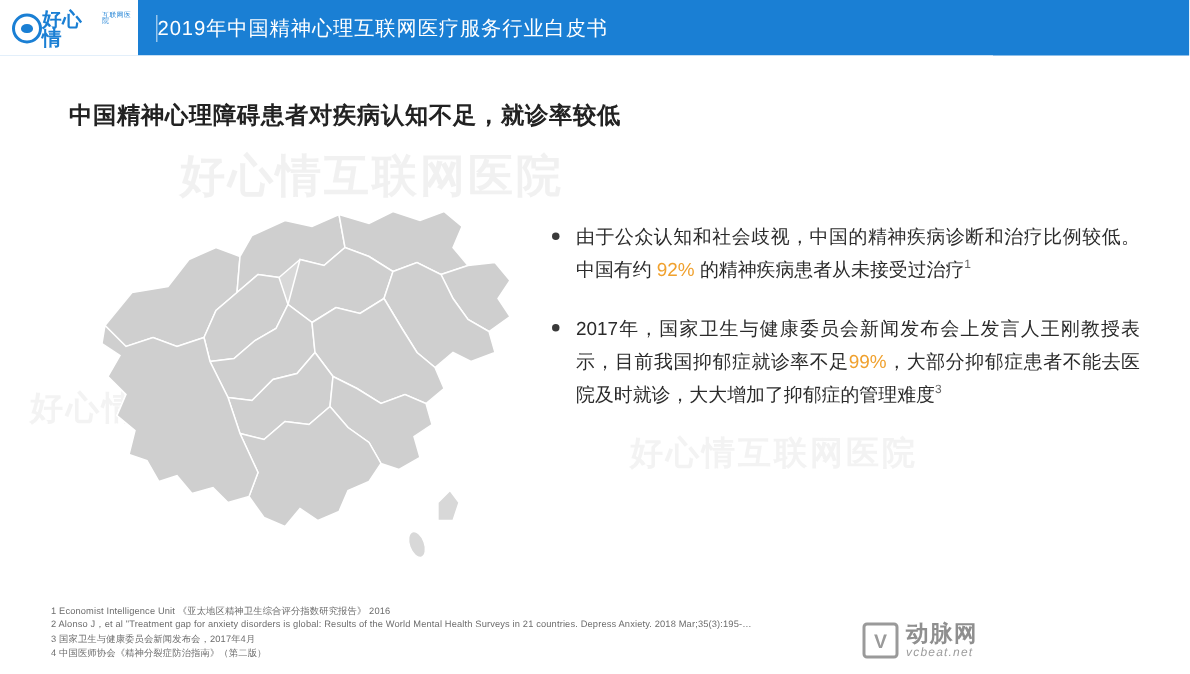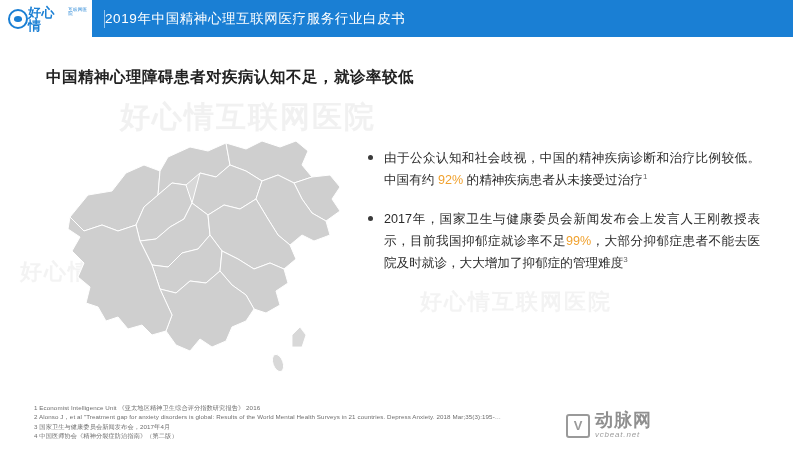--- a/index.html
+++ b/index.html
@@ -208,7 +208,7 @@
     line-height: 1.1;
   }
   .brand-cn {
-    font-size: 18px;
+    font-size: 15px;
     font-weight: bold;
     color: #8f8f8f;
     letter-spacing: 1px;

